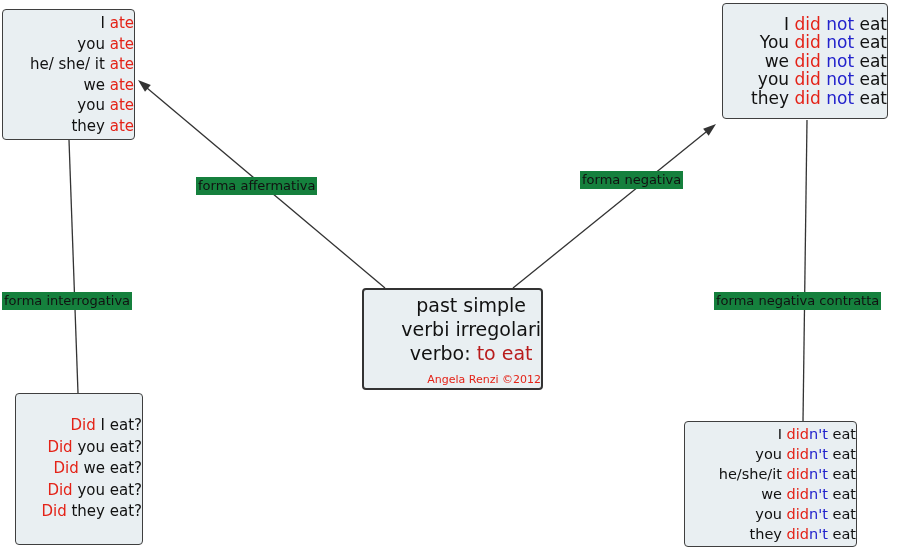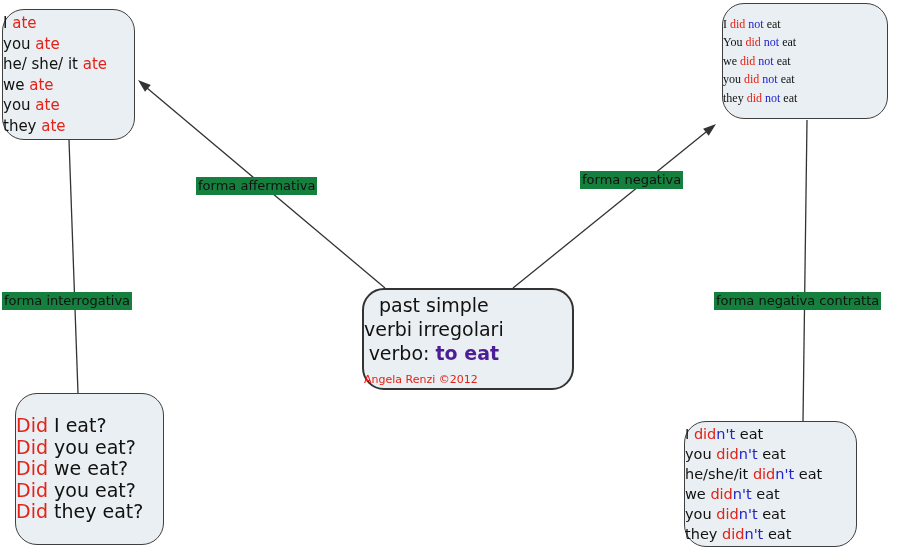--- a/index.html
+++ b/index.html
@@ -25,10 +25,10 @@
     position: absolute;
     background: var(--box-fill, #e9eff2);
     border: 1.6px solid var(--box-border, #3f3f3f);
-    border-radius: 22px;
+    border-radius: 4px;
     display: flex;
     flex-direction: column;
-    align-items: flex-start;
+    align-items: flex-end;
     justify-content: center;
     text-align: center;
     z-index: 2;

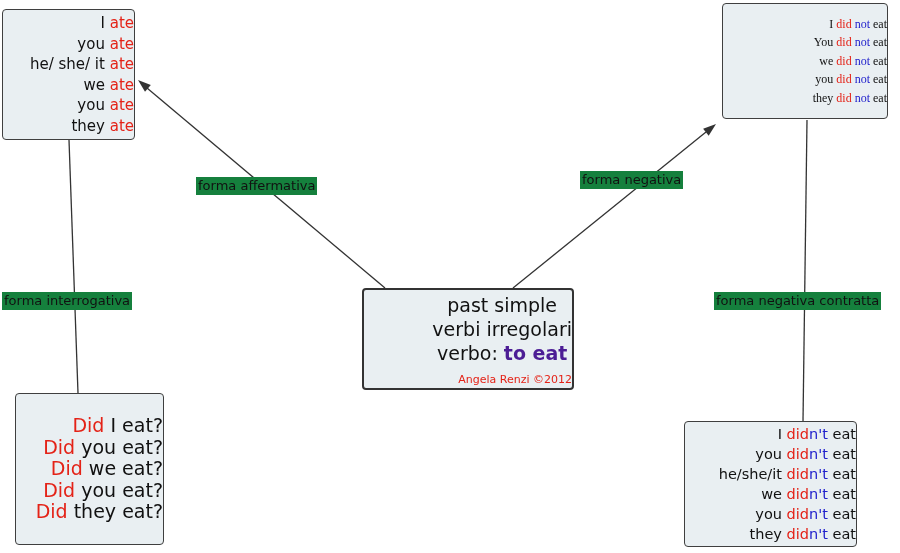--- a/index.html
+++ b/index.html
@@ -38,7 +38,7 @@
   .tline { white-space: nowrap; }
 
   .node-affirmative { left: 2px; top: 9px; width: 133px; height: 131px; font-size: 15px; line-height: 20.5px; }
-  .node-negative { left: 722px; top: 3px; width: 166px; height: 116px; font-size: 12px; line-height: 18.4px; font-family: Liberation Serif, serif; }
+  .node-negative { left: 722px; top: 3px; width: 166px; height: 116px; font-size: 17px; line-height: 18.4px; }
   .node-interrogative { left: 15px; top: 393px; width: 149px; height: 152px; font-size: 19px; line-height: 21.5px; }
   .node-negative-contracted { left: 684px; top: 421px; width: 173px; height: 126px; font-size: 14.5px; line-height: 20px; }
   .node-center { left: 362px; top: 288px; width: 212px; height: 102px; font-size: 19px; line-height: 24px; border-width: 2px; border-color: #333333; }

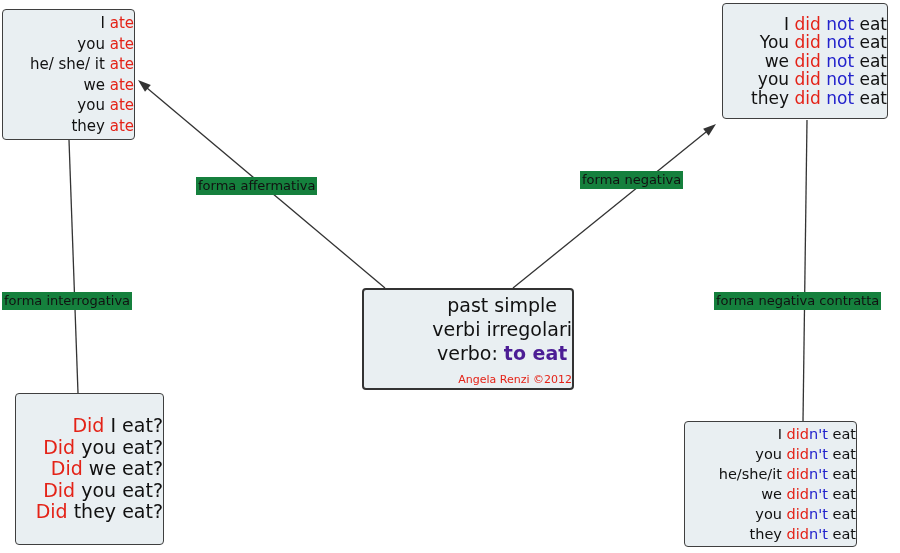--- a/index.html
+++ b/index.html
@@ -41,7 +41,7 @@
   .node-negative { left: 722px; top: 3px; width: 166px; height: 116px; font-size: 17px; line-height: 18.4px; }
   .node-interrogative { left: 15px; top: 393px; width: 149px; height: 152px; font-size: 19px; line-height: 21.5px; }
   .node-negative-contracted { left: 684px; top: 421px; width: 173px; height: 126px; font-size: 14.5px; line-height: 20px; }
-  .node-center { left: 362px; top: 288px; width: 212px; height: 102px; font-size: 19px; line-height: 24px; border-width: 2px; border-color: #333333; }
+  .node-center { left: 362px; top: 288px; width: 181px; height: 102px; font-size: 19px; line-height: 24px; border-width: 2px; border-color: #333333; }
   .center-credit { font-size: 11px; line-height: 13px; color: var(--red, #e42217); margin-top: 8px; }
 
   .link-label {

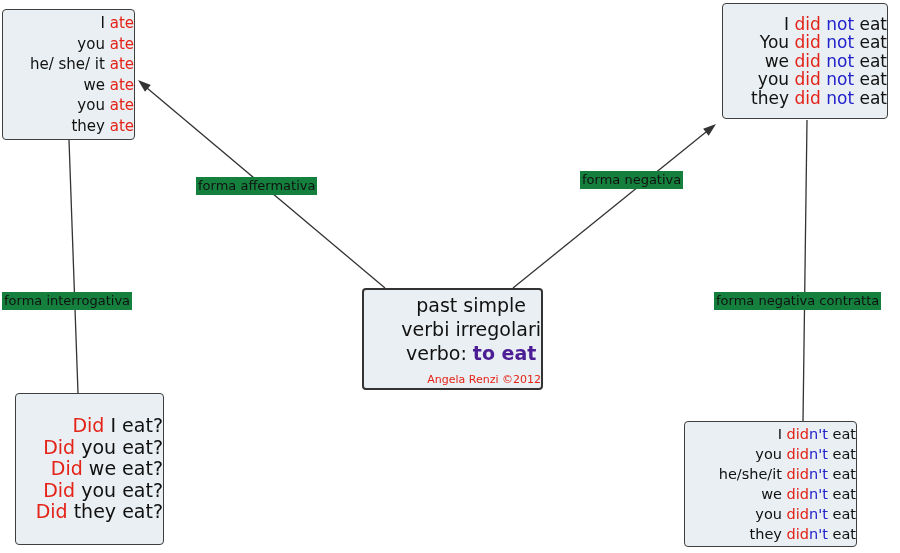--- a/index.html
+++ b/index.html
@@ -110,7 +110,7 @@
     <div>
         <div class="tline"><span>past simple</span></div>
         <div class="tline"><span>verbi irregolari</span></div>
-        <div class="tline"><span>verbo: </span><span style="color: #4c1d95; font-weight: bold;">to eat</span></div>
+        <div class="tline"><span>verbo: </span><span style="color: #b91c1c;">to eat</span></div>
       </div>
     <div class="center-credit">Angela Renzi ©2012</div>
   </div>

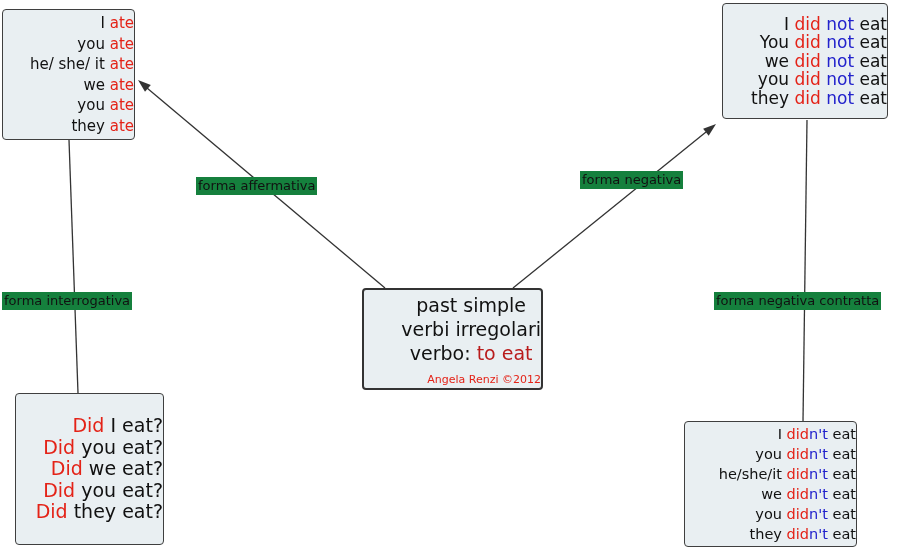--- a/index.html
+++ b/index.html
@@ -39,7 +39,7 @@
 
   .node-affirmative { left: 2px; top: 9px; width: 133px; height: 131px; font-size: 15px; line-height: 20.5px; }
   .node-negative { left: 722px; top: 3px; width: 166px; height: 116px; font-size: 17px; line-height: 18.4px; }
-  .node-interrogative { left: 15px; top: 393px; width: 149px; height: 152px; font-size: 19px; line-height: 21.5px; }
+  .node-interrogative { left: 15px; top: 393px; width: 128px; height: 152px; font-size: 15px; line-height: 21.5px; }
   .node-negative-contracted { left: 684px; top: 421px; width: 173px; height: 126px; font-size: 14.5px; line-height: 20px; }
   .node-center { left: 362px; top: 288px; width: 181px; height: 102px; font-size: 19px; line-height: 24px; border-width: 2px; border-color: #333333; }
   .center-credit { font-size: 11px; line-height: 13px; color: var(--red, #e42217); margin-top: 8px; }

